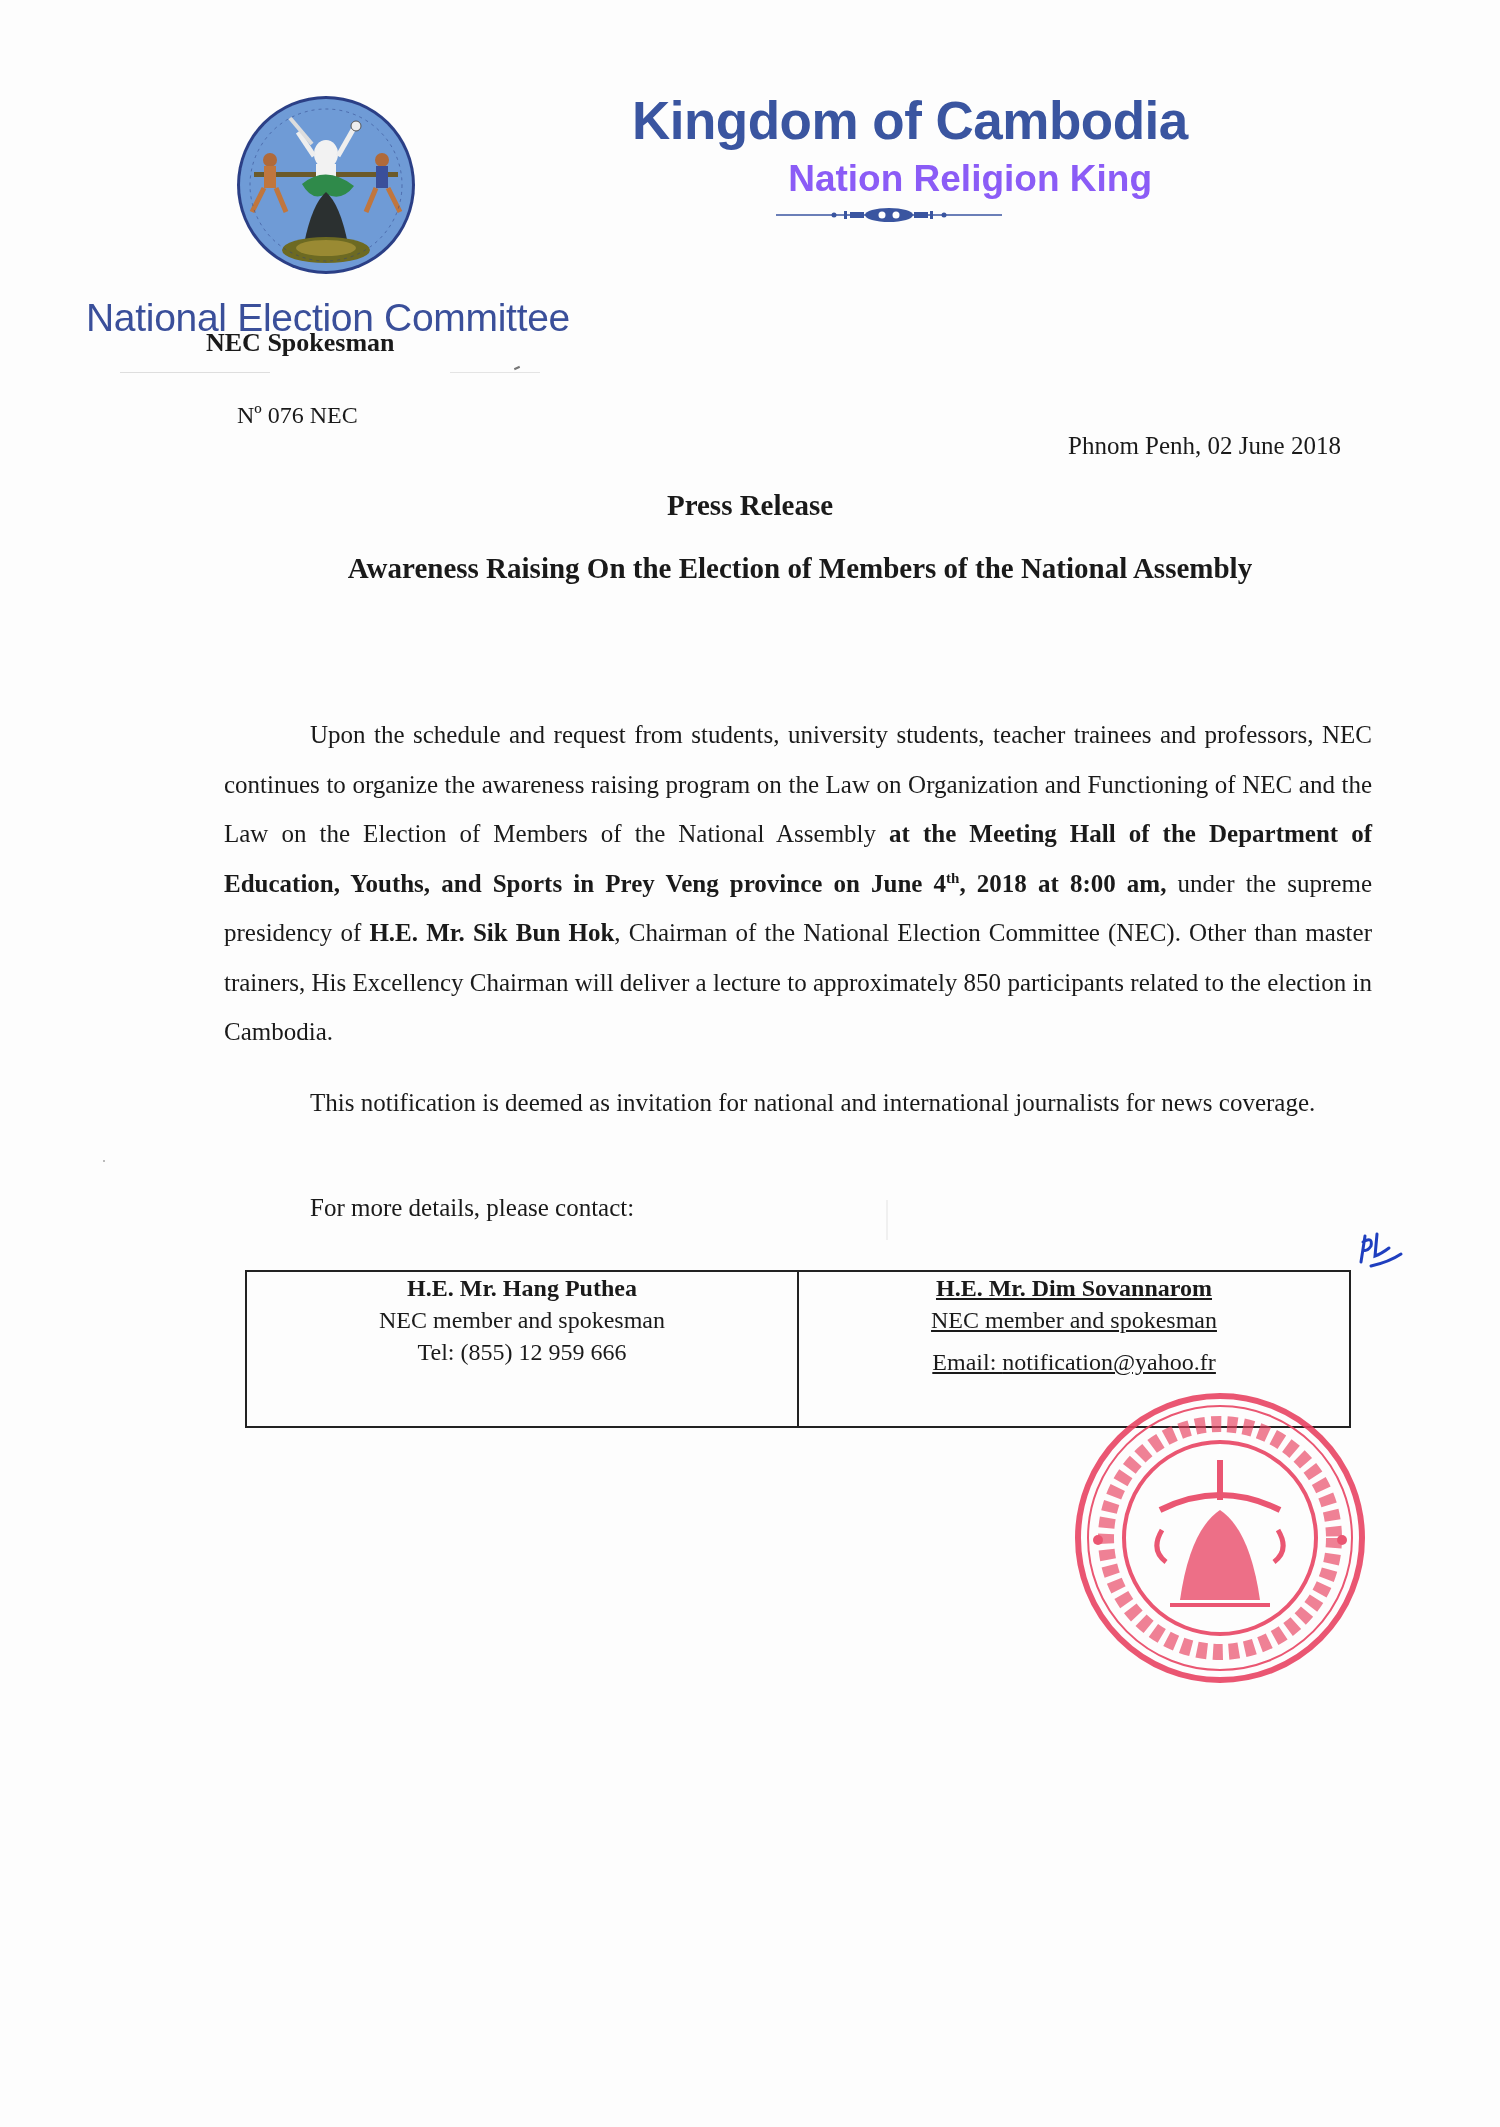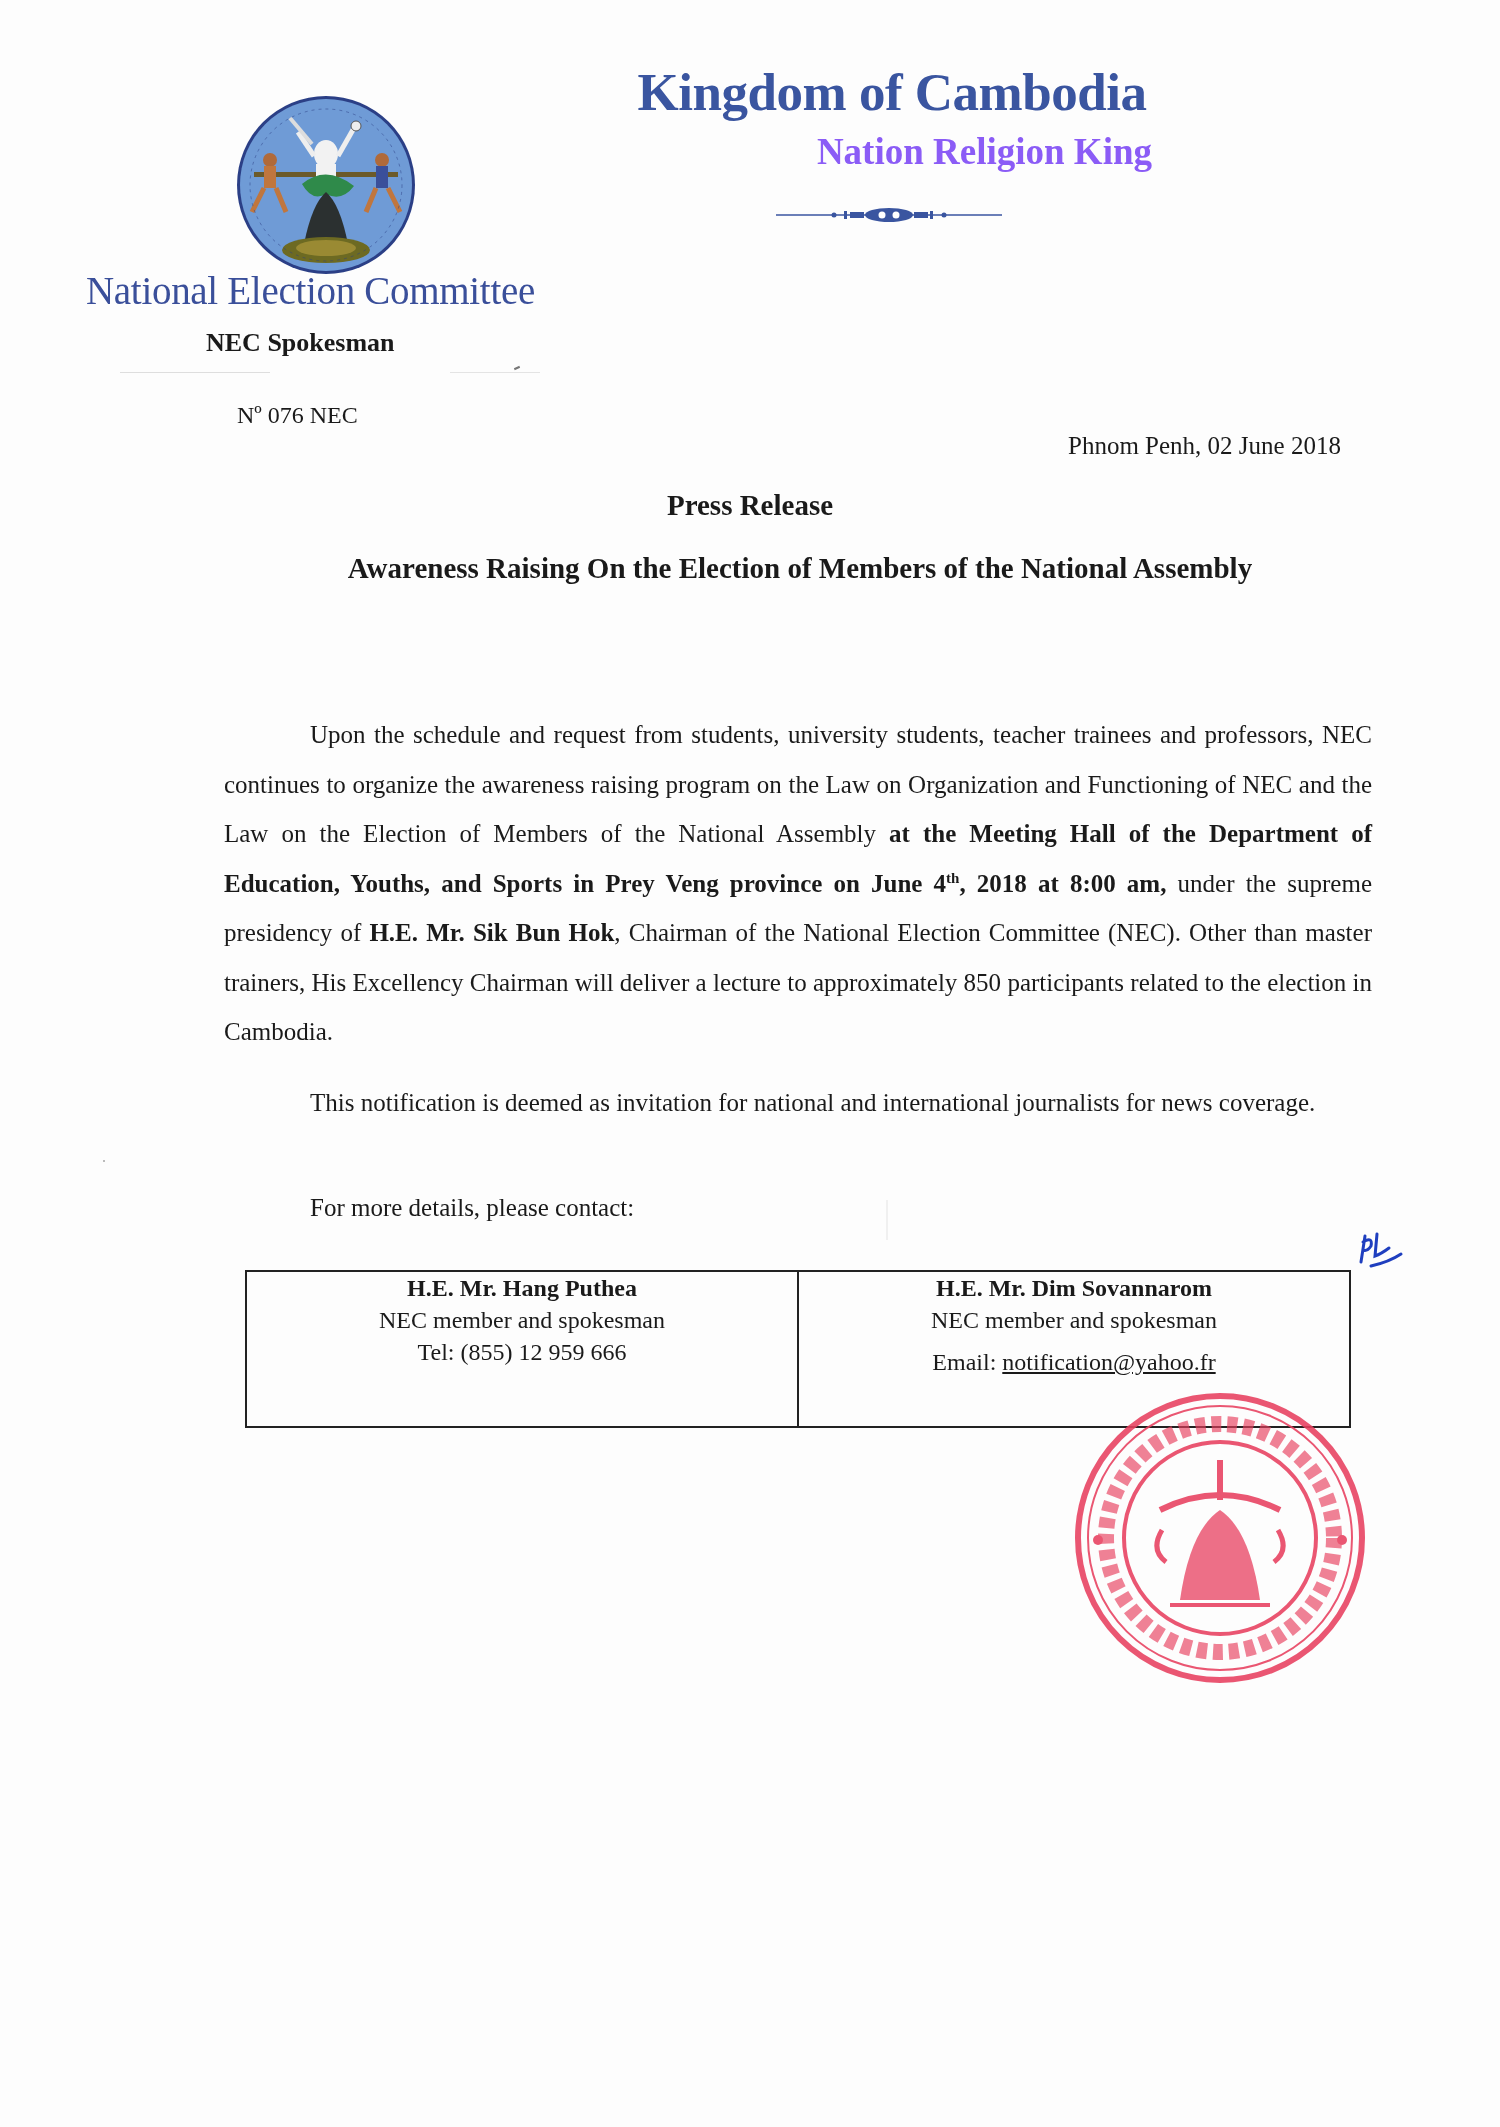--- a/index.html
+++ b/index.html
@@ -6,7 +6,7 @@
   body { width: 1500px; height: 2127px; position: relative; overflow: hidden; }
   .page { position: absolute; left: 0; top: 0; width: 1500px; height: 2127px; background: #fdfdfd; }
   .serif { font-family: "Liberation Serif", "DejaVu Serif", serif; color: #1a1a1a; }
-  .sans  { font-family: Liberation Serif, serif; }
+  .sans  { font-family: Liberation Sans, sans-serif; margin-top: 28px; }
 
   
   .logo { position: absolute; left: 232px; top: 94px; width: 188px; height: 182px; }

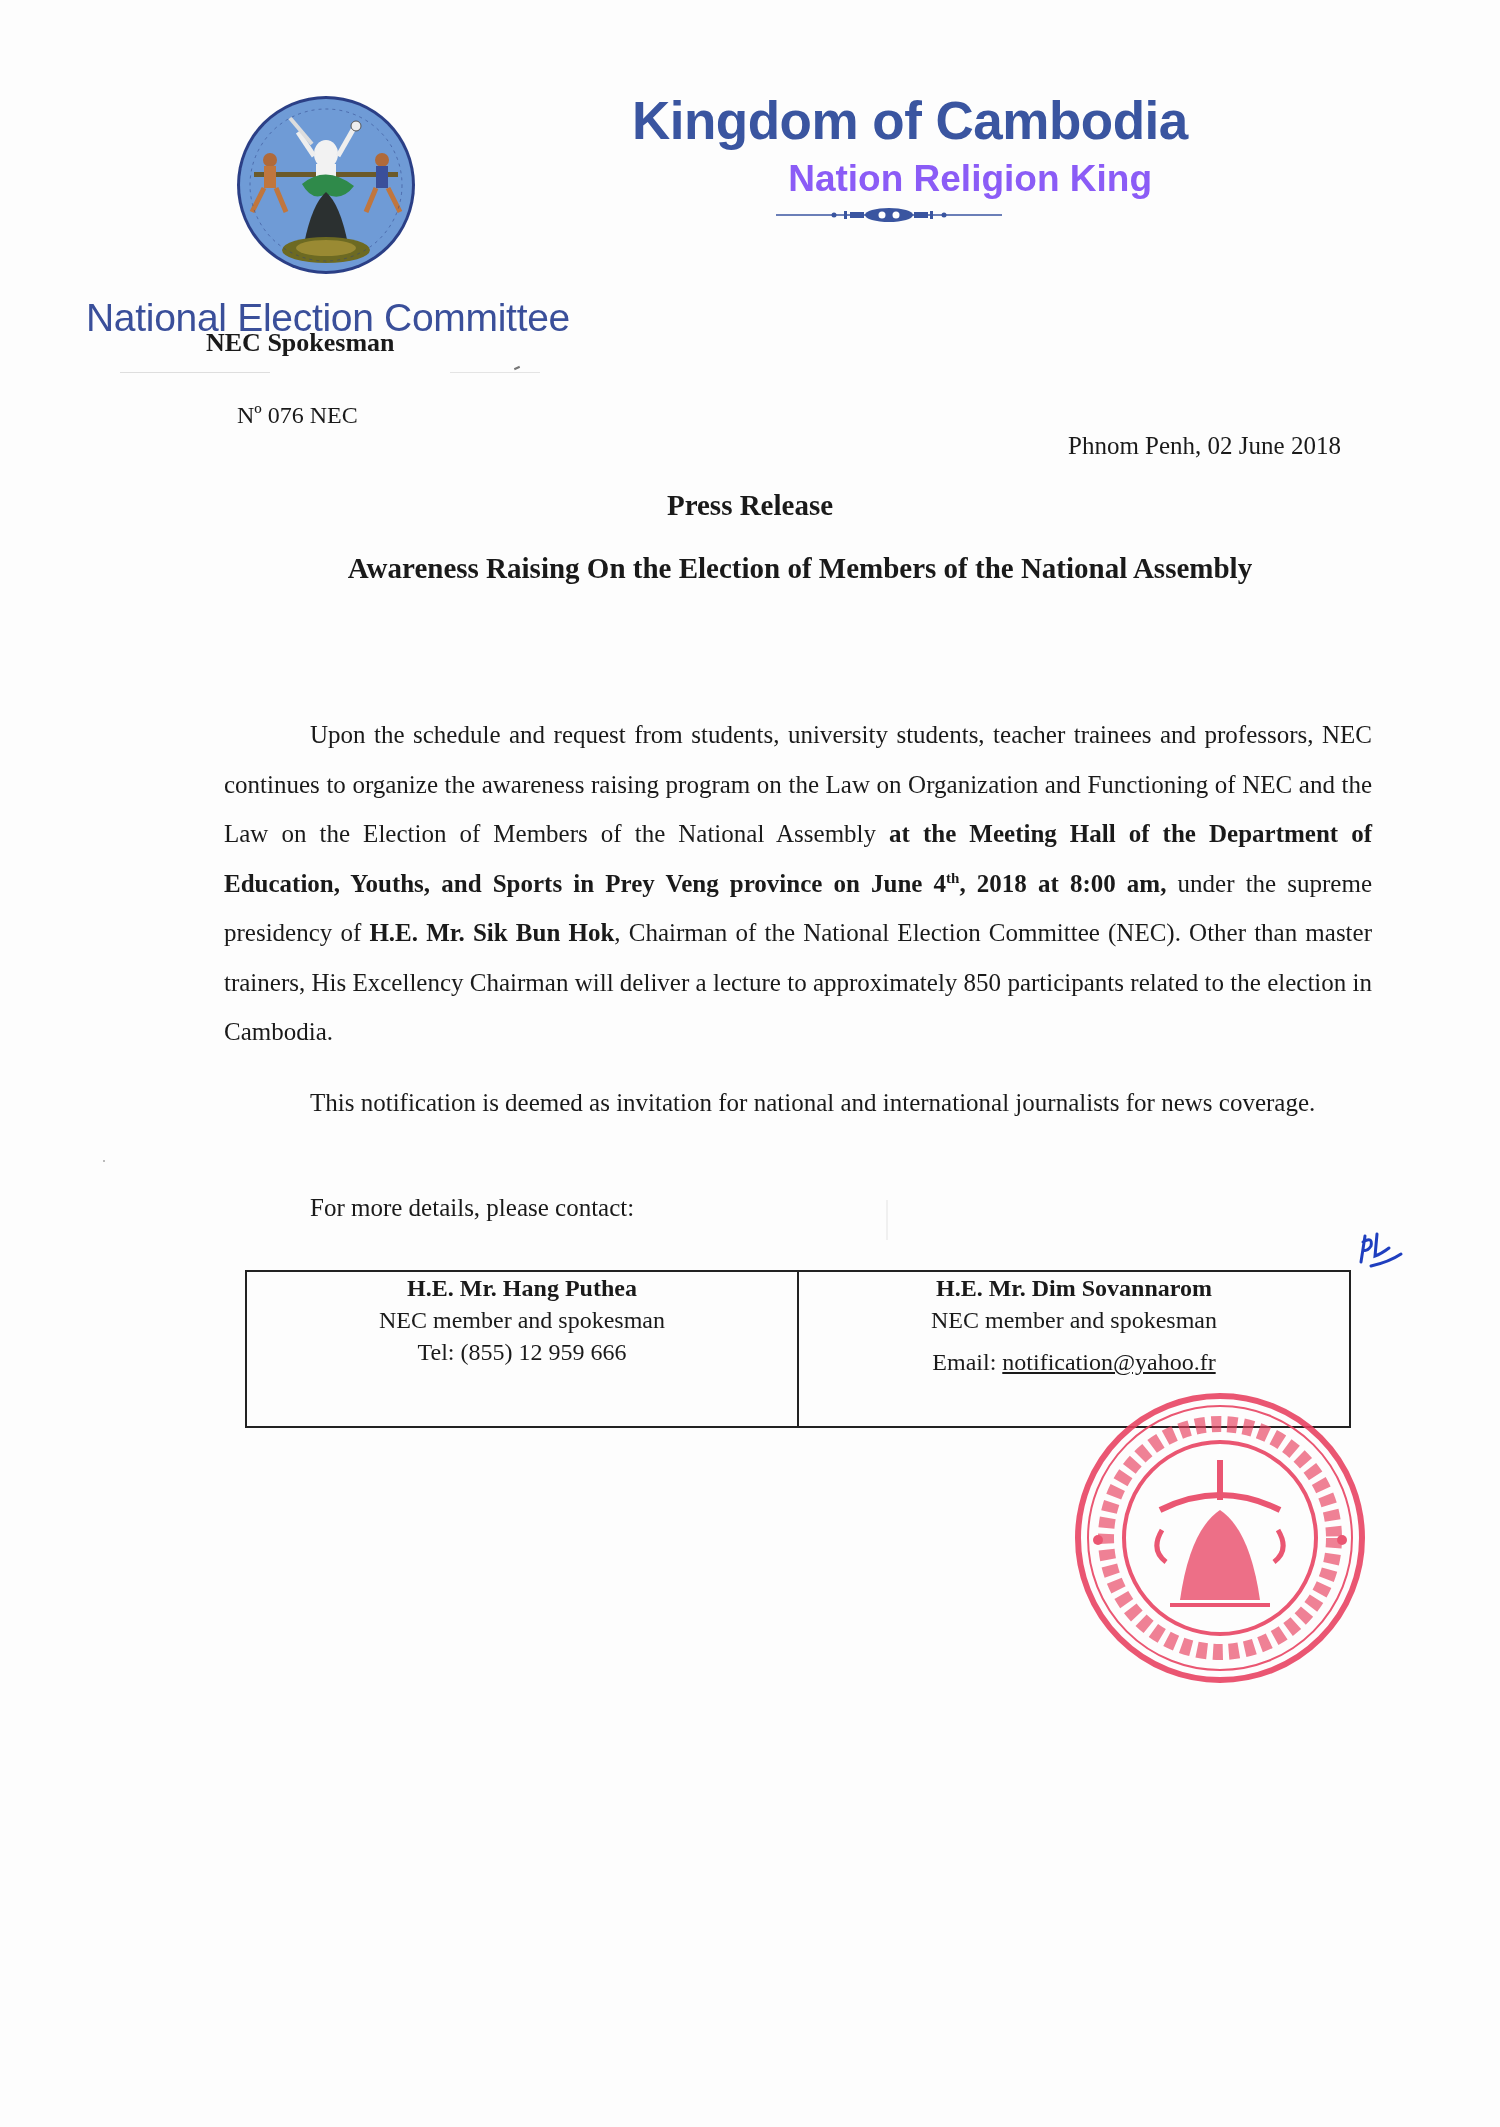--- a/index.html
+++ b/index.html
@@ -38,7 +38,7 @@
   
   .contact-table { position: absolute; left: 245px; top: 1270px; width: 1106px; height: 158px; border: 2px solid #222; border-collapse: collapse; display: flex; box-sizing: border-box; }
   .contact-cell { flex: 1; text-align: center; font-size: 24px; line-height: 32px; padding-top: 0; box-sizing: border-box; }
-  .contact-cell + .contact-cell { border-left: 2px solid #222; }
+  .contact-cell + .contact-cell { border-left: 2px solid #222; text-decoration: underline; }
   .contact-name { font-weight: bold; }
   .contact-email-row { margin-top: 10px; }
   .contact-email { text-decoration: underline; color: #1a1a1a; }

